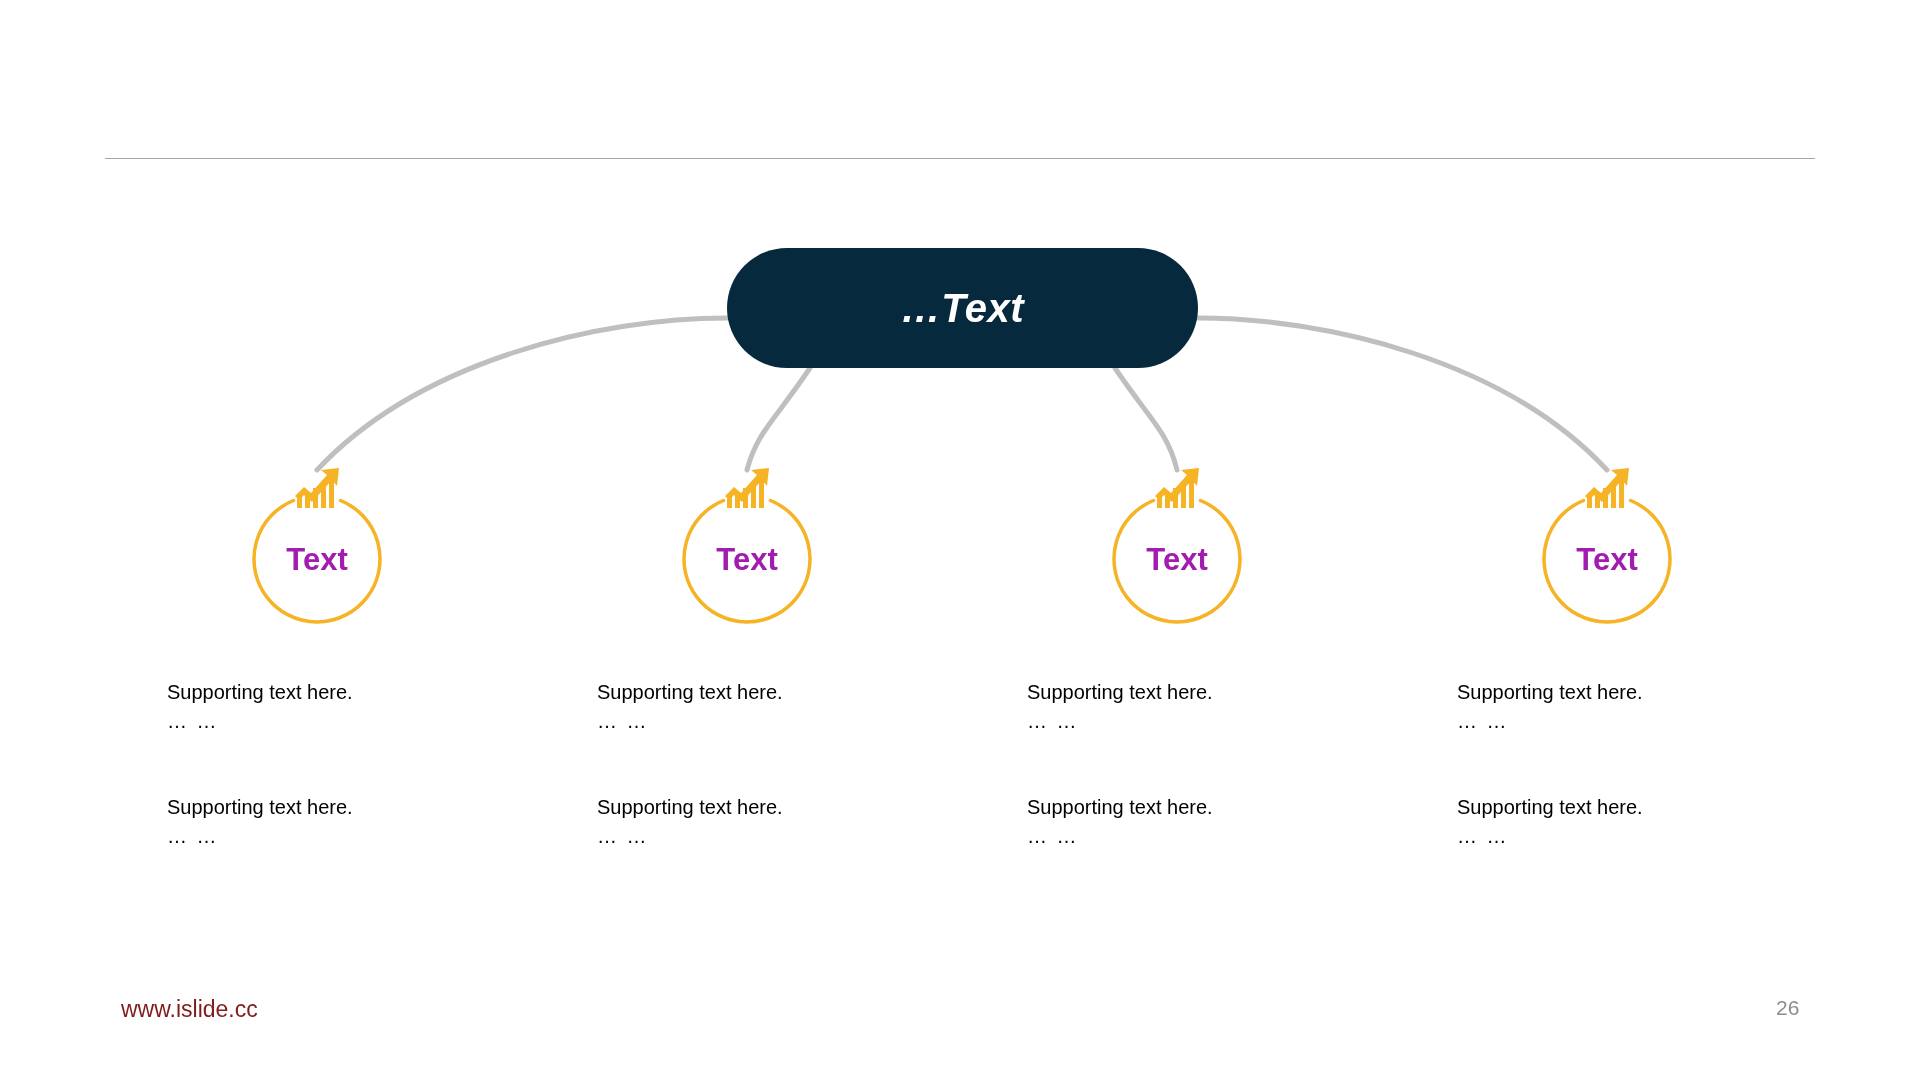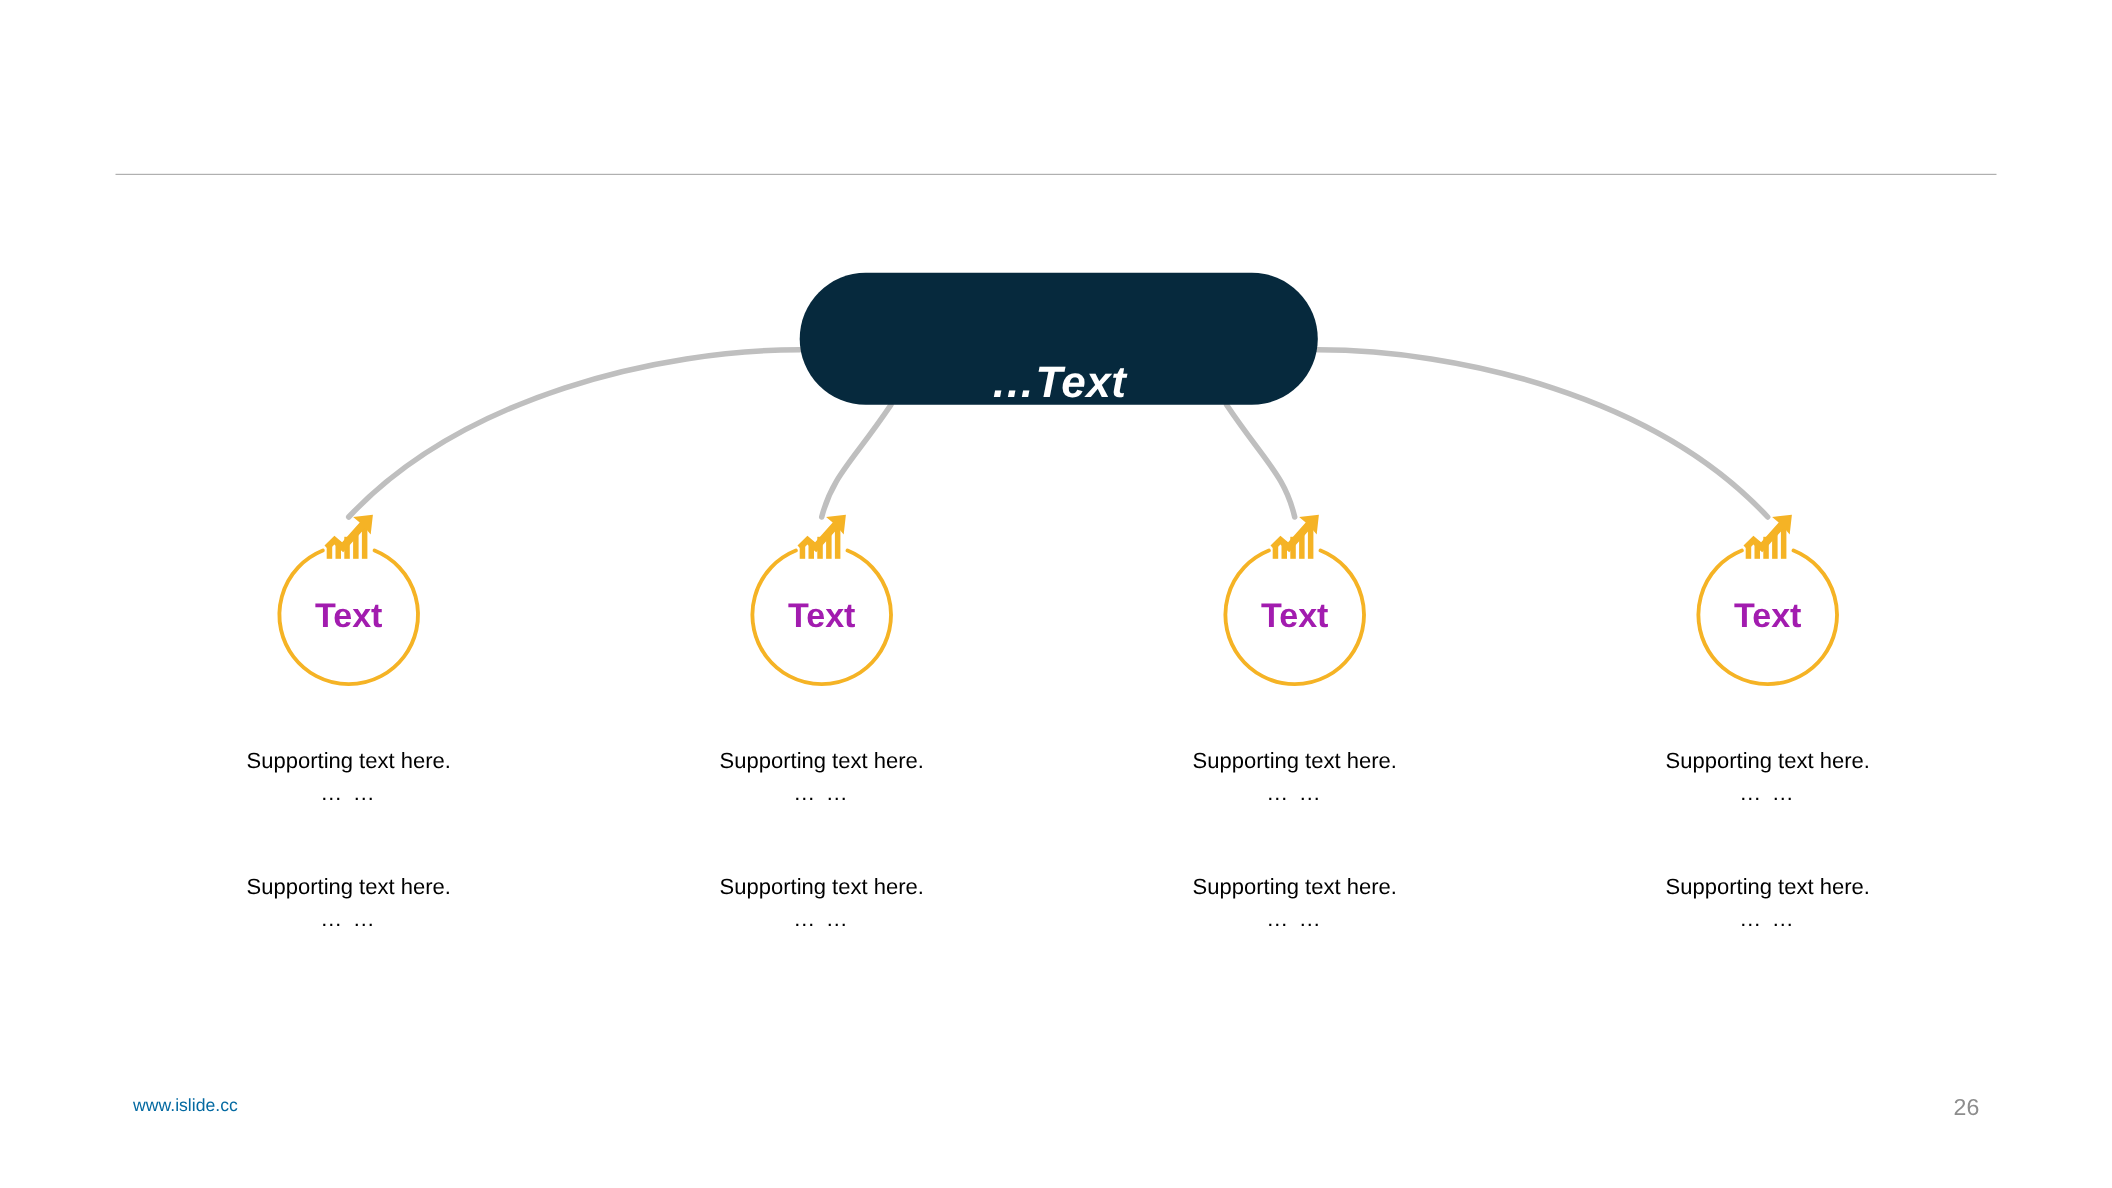--- a/index.html
+++ b/index.html
@@ -52,7 +52,7 @@
     border-radius: 60px;
     background: #06293d;
     display: flex;
-    align-items: flex-end;
+    align-items: center;
     justify-content: center;
     z-index: 5;
   }

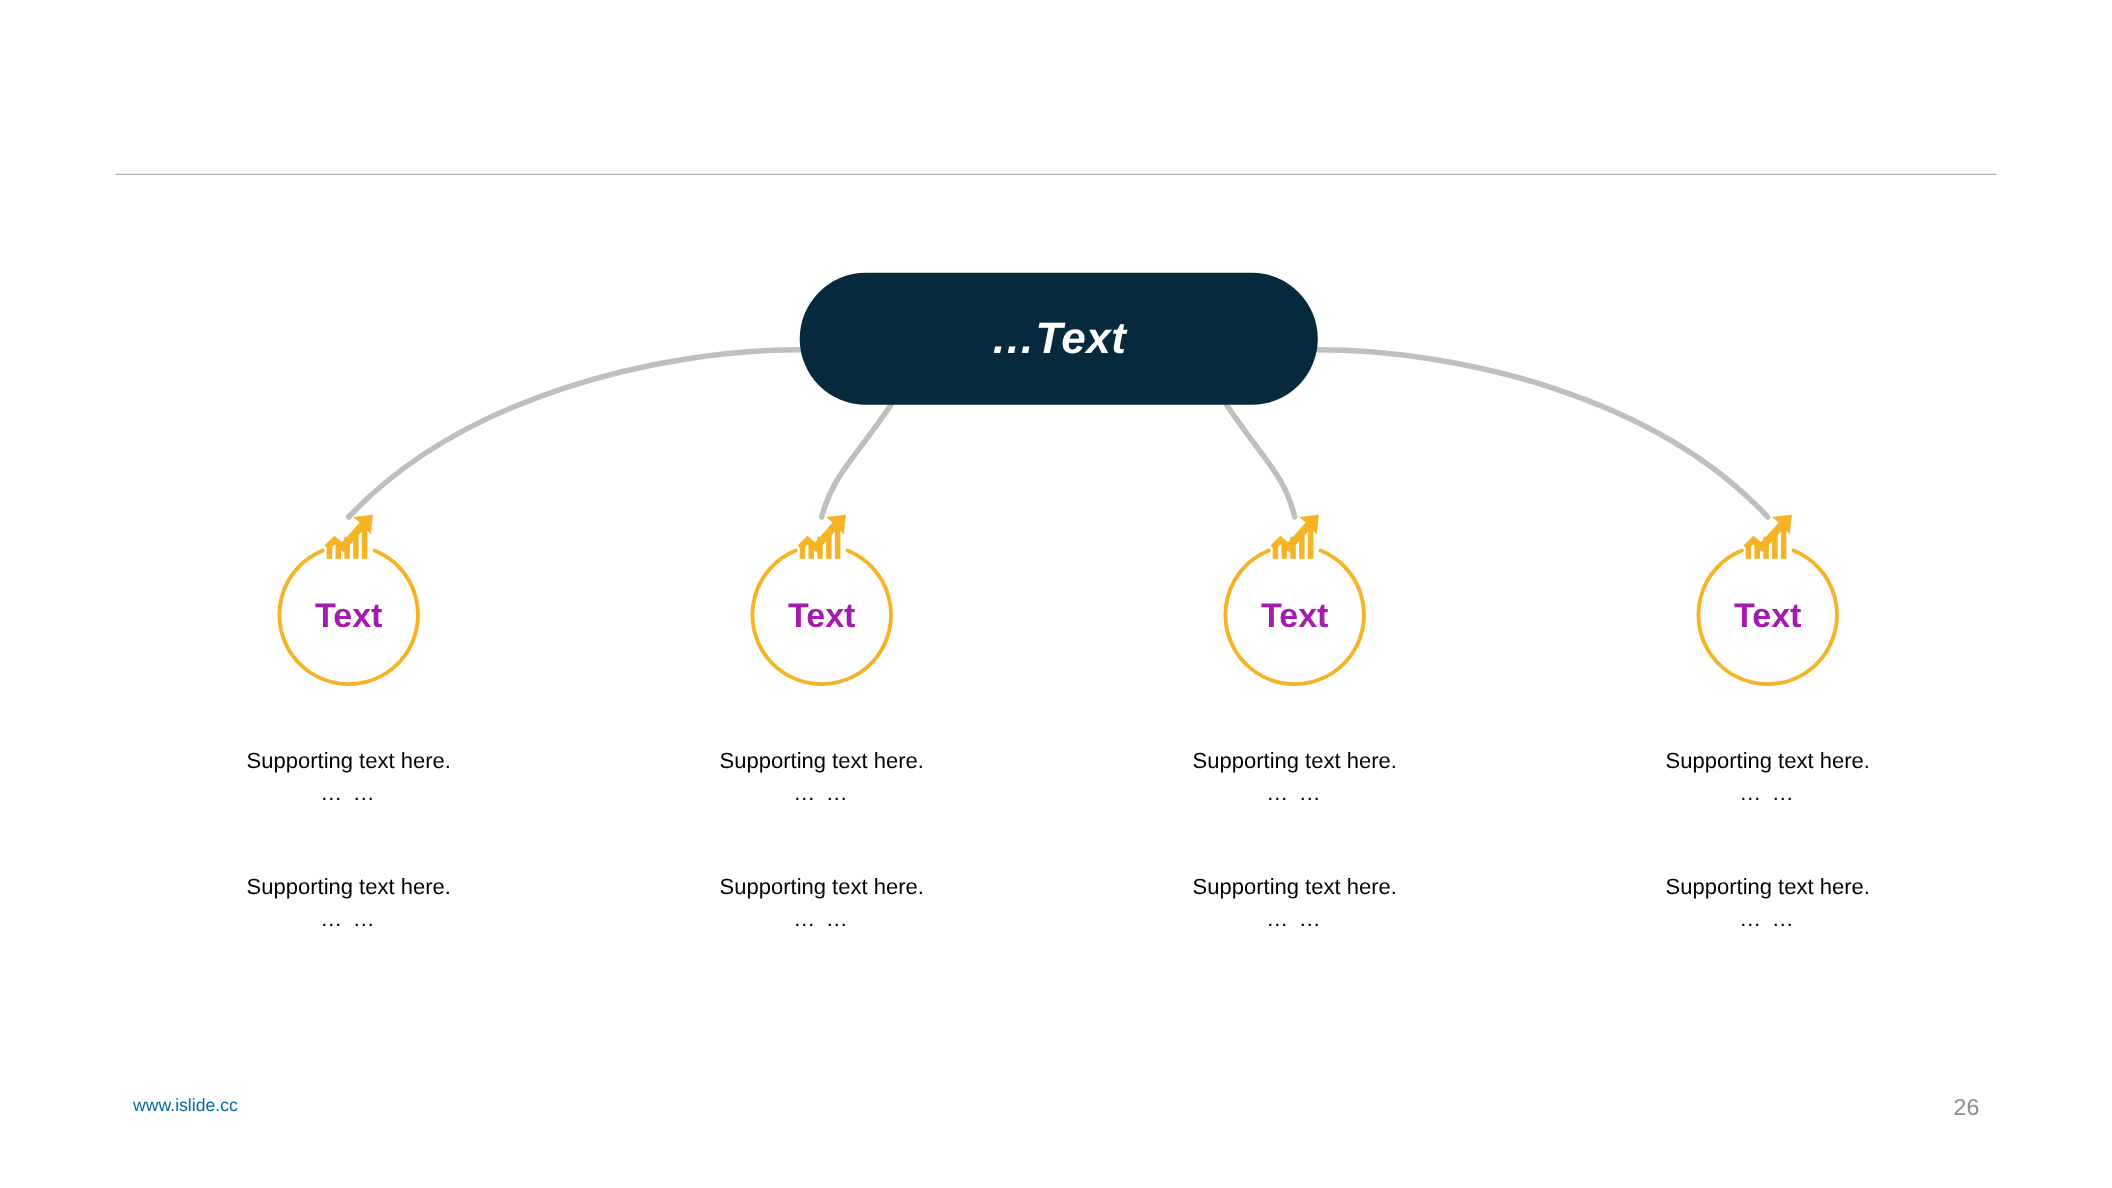--- a/index.html
+++ b/index.html
@@ -113,7 +113,6 @@
   
   .support-block {
     width: 300px;
-    text-align: center;
     font-size: 20px;
     color: #000000;
     line-height: 1.0;

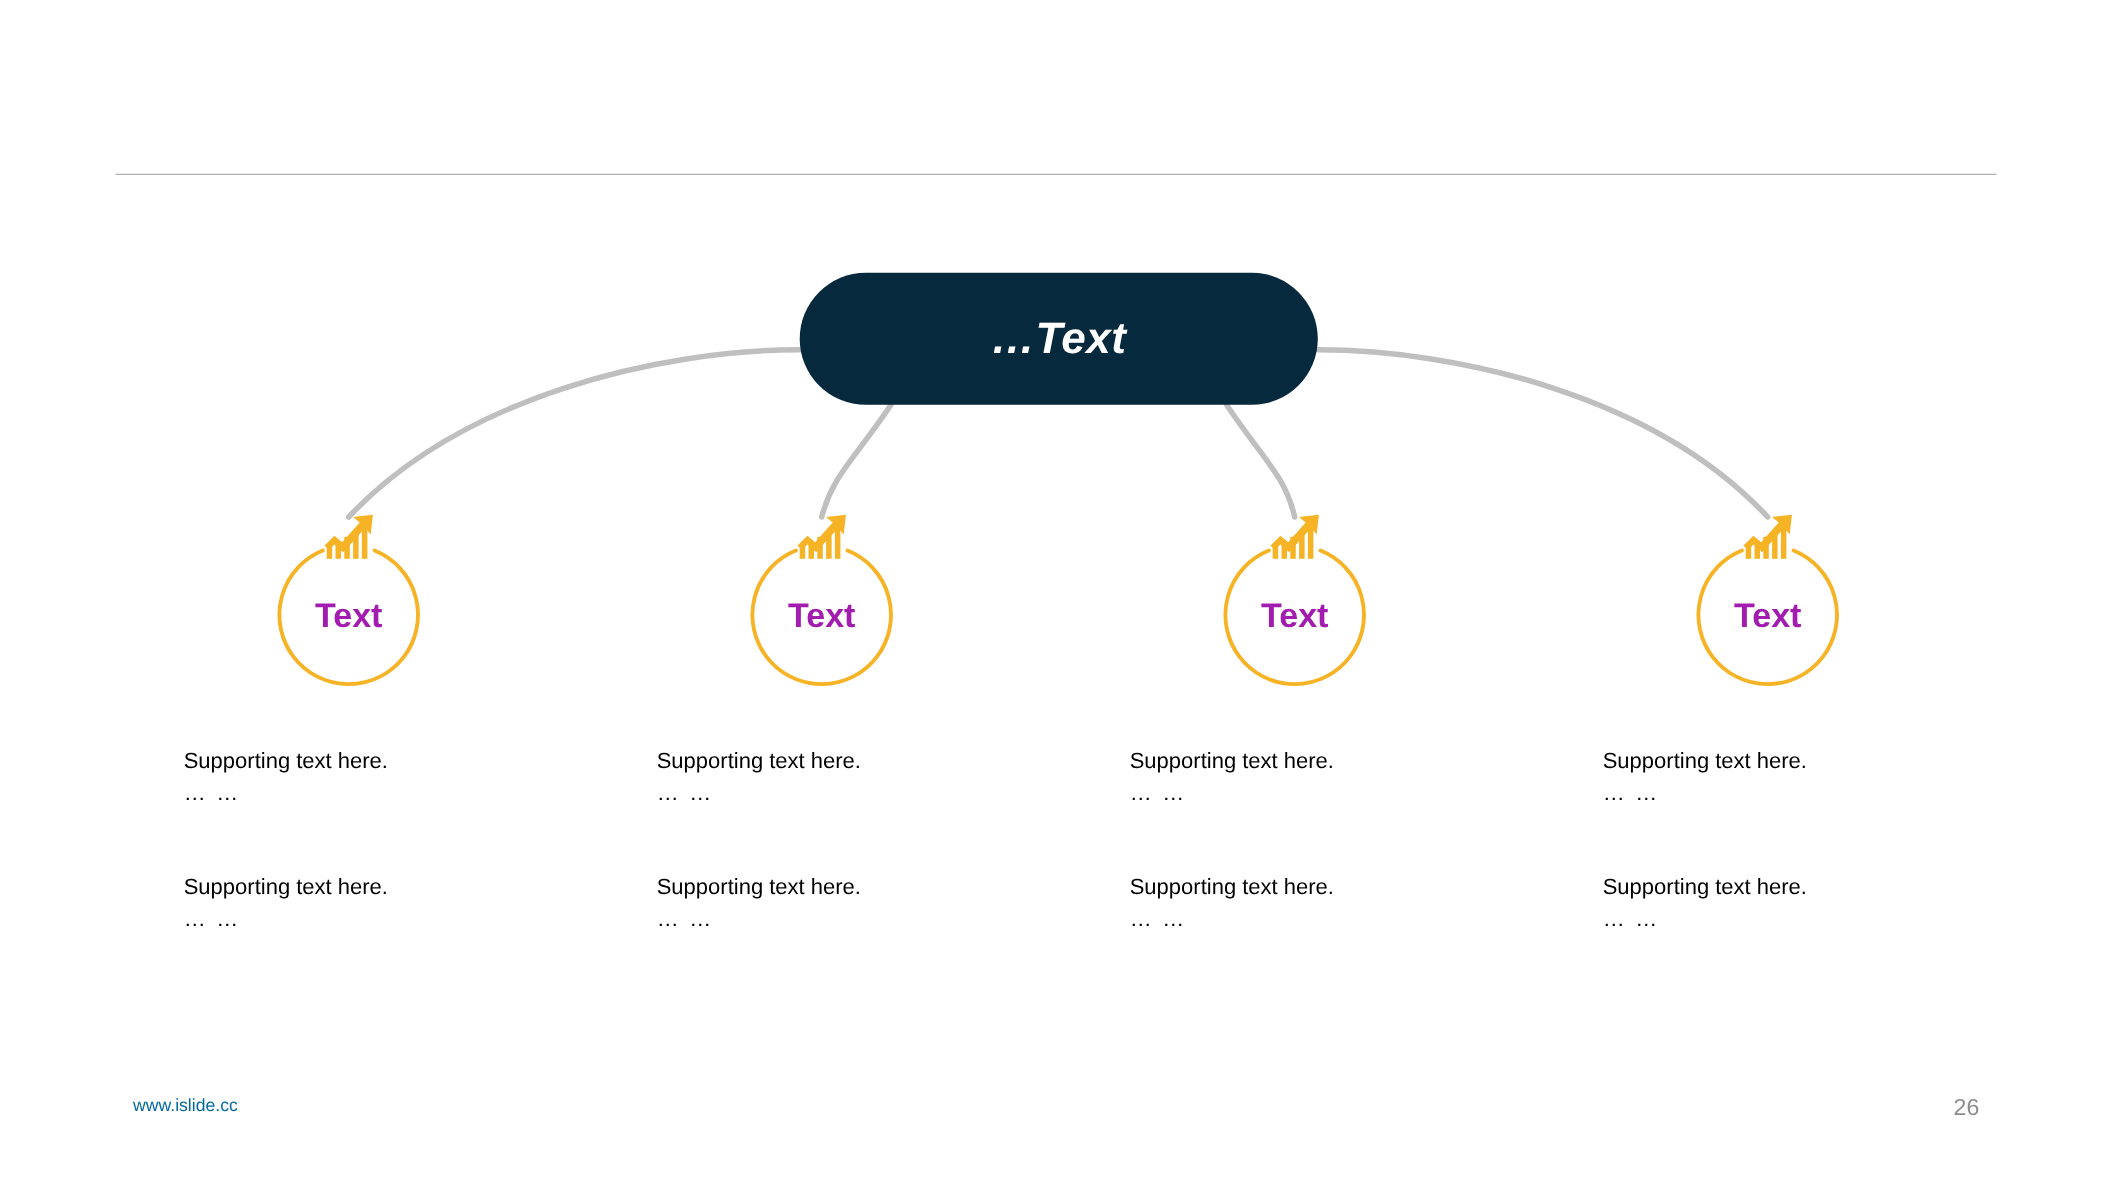--- a/index.html
+++ b/index.html
@@ -134,8 +134,8 @@
     position: absolute;
     left: 121px;
     top: 998px;
-    font-size: 16px;
-    color: #0369a1;
+    font-size: 23px;
+    color: #7f1d1d;
     line-height: 1;
   }
   #footer-page {

